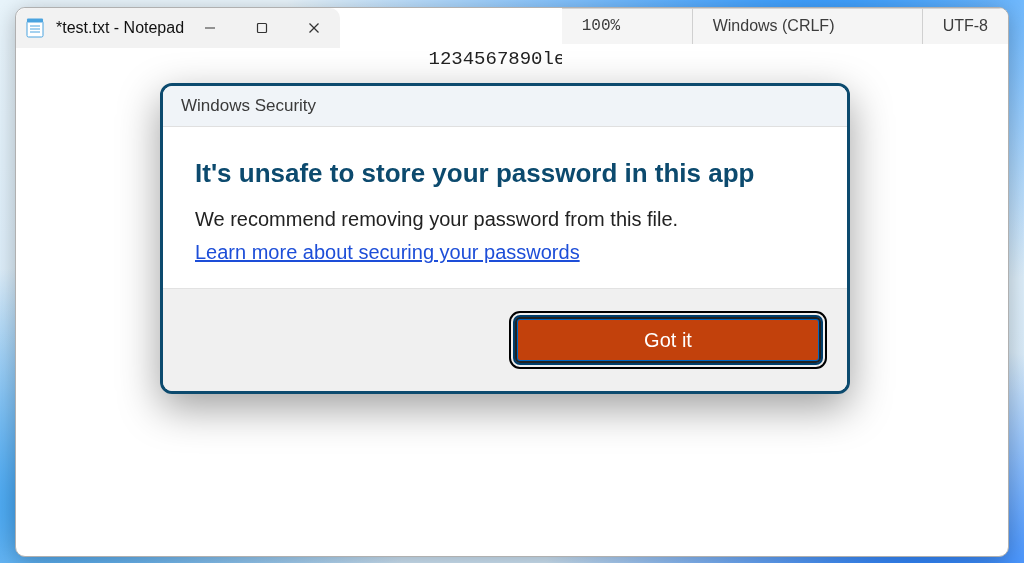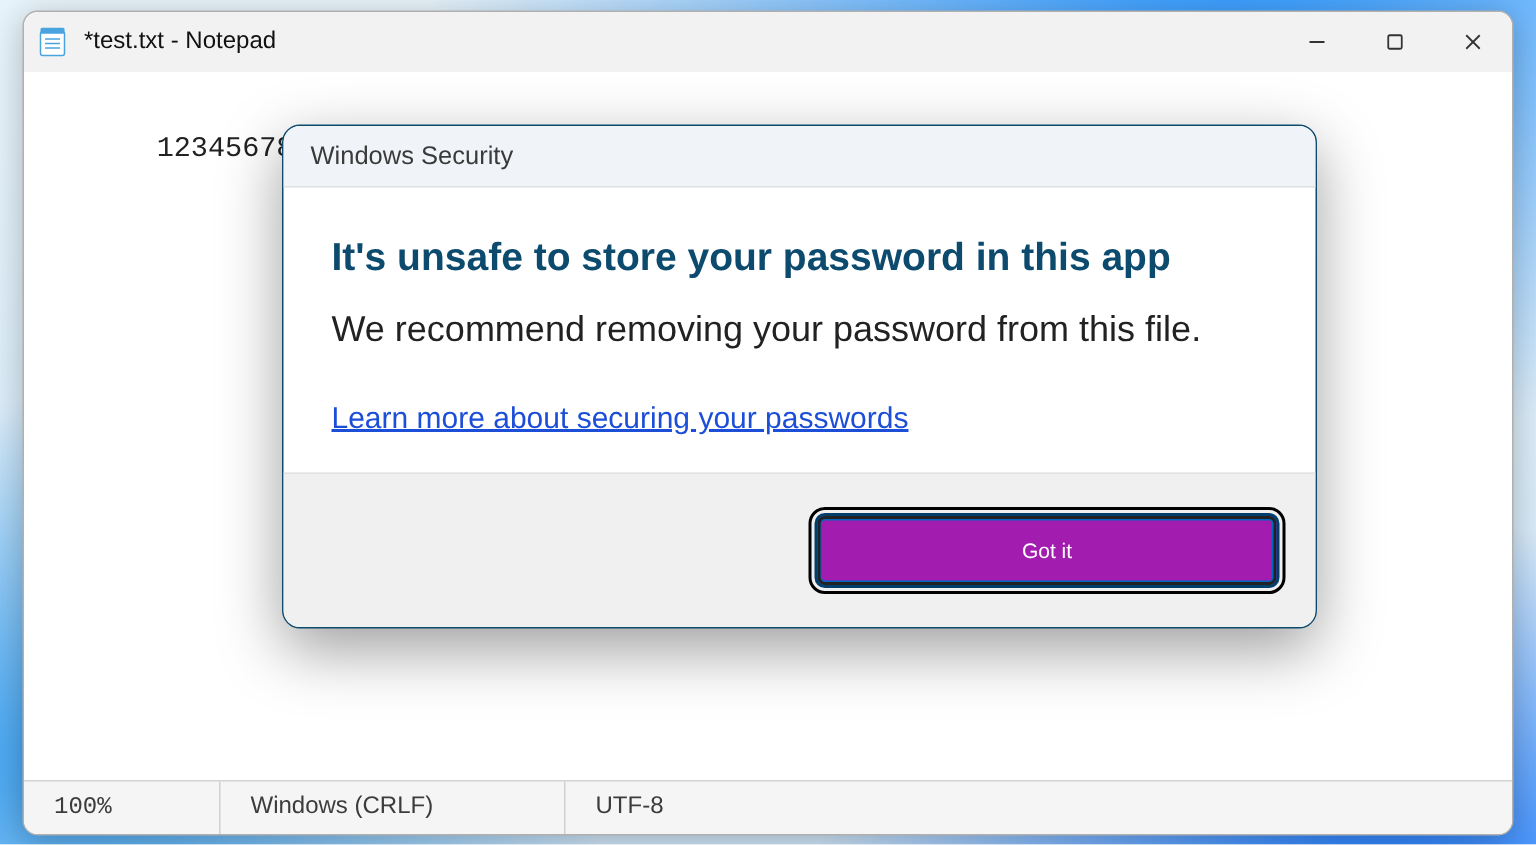--- a/index.html
+++ b/index.html
@@ -27,7 +27,7 @@
       border-radius: 10px;
       box-shadow: 0 4px 22px rgba(0,0,0,0.25);
       display: flex;
-      flex-direction: column;
+      flex-direction: row;
       position: relative;
       overflow: hidden;
     }

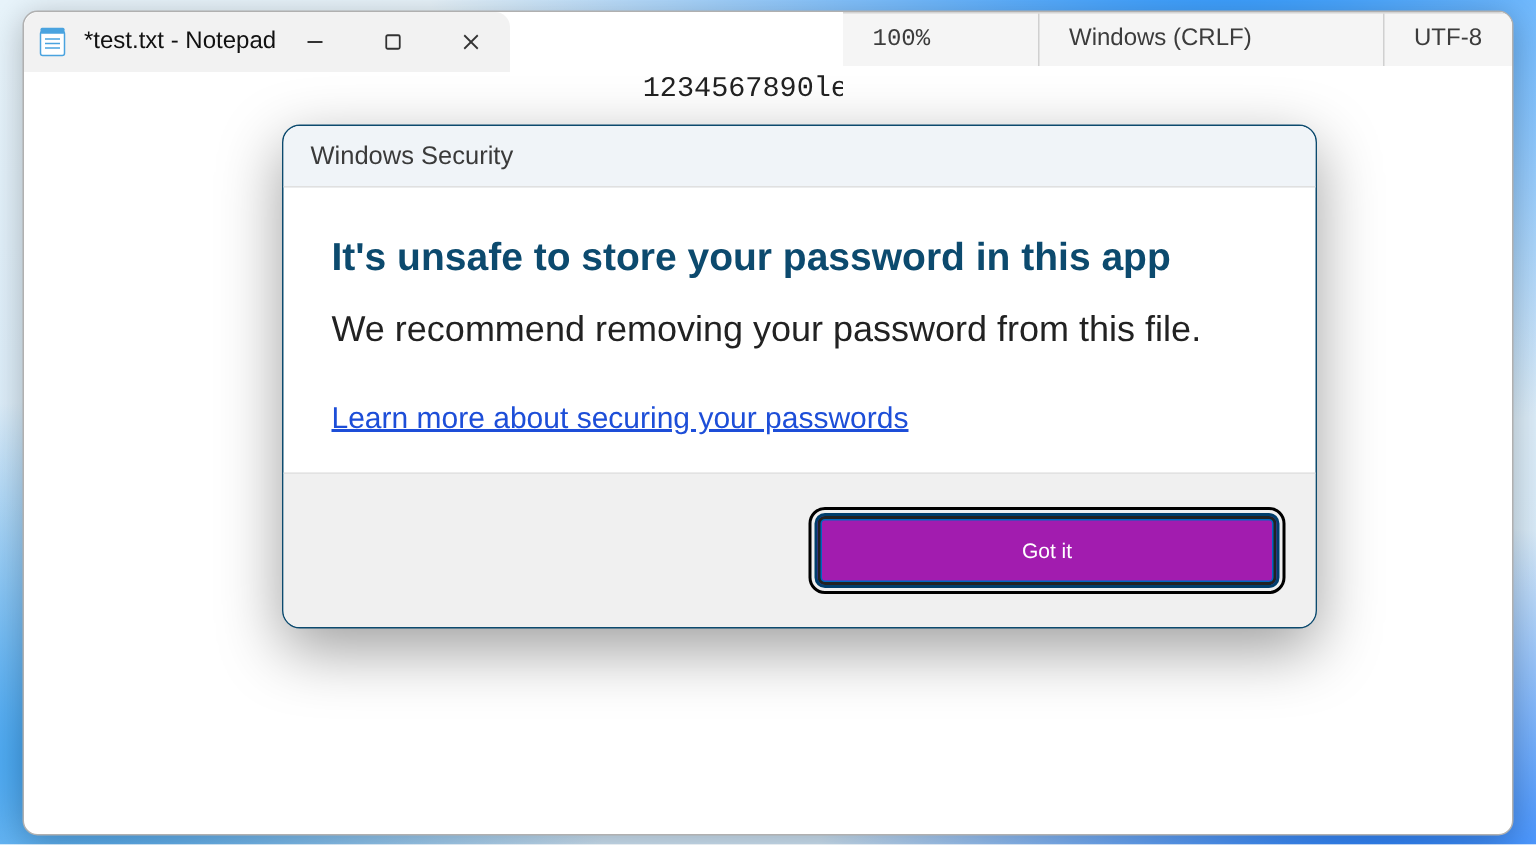--- a/index.html
+++ b/index.html
@@ -97,13 +97,13 @@
     .dialog {
       position: absolute;
       top: 75px;
-      left: 172px;
+      left: 144px;
       width: 690px;
       background: #ffffff;
       border-radius: 12px;
       box-shadow: 0 14px 42px rgba(0,0,0,0.38);
       overflow: hidden;
-      border: 1px solid #0c4a6e;
+      border: 3px solid #0c4a6e;
     }
     .dialog-title {
       background: #f0f4f8;

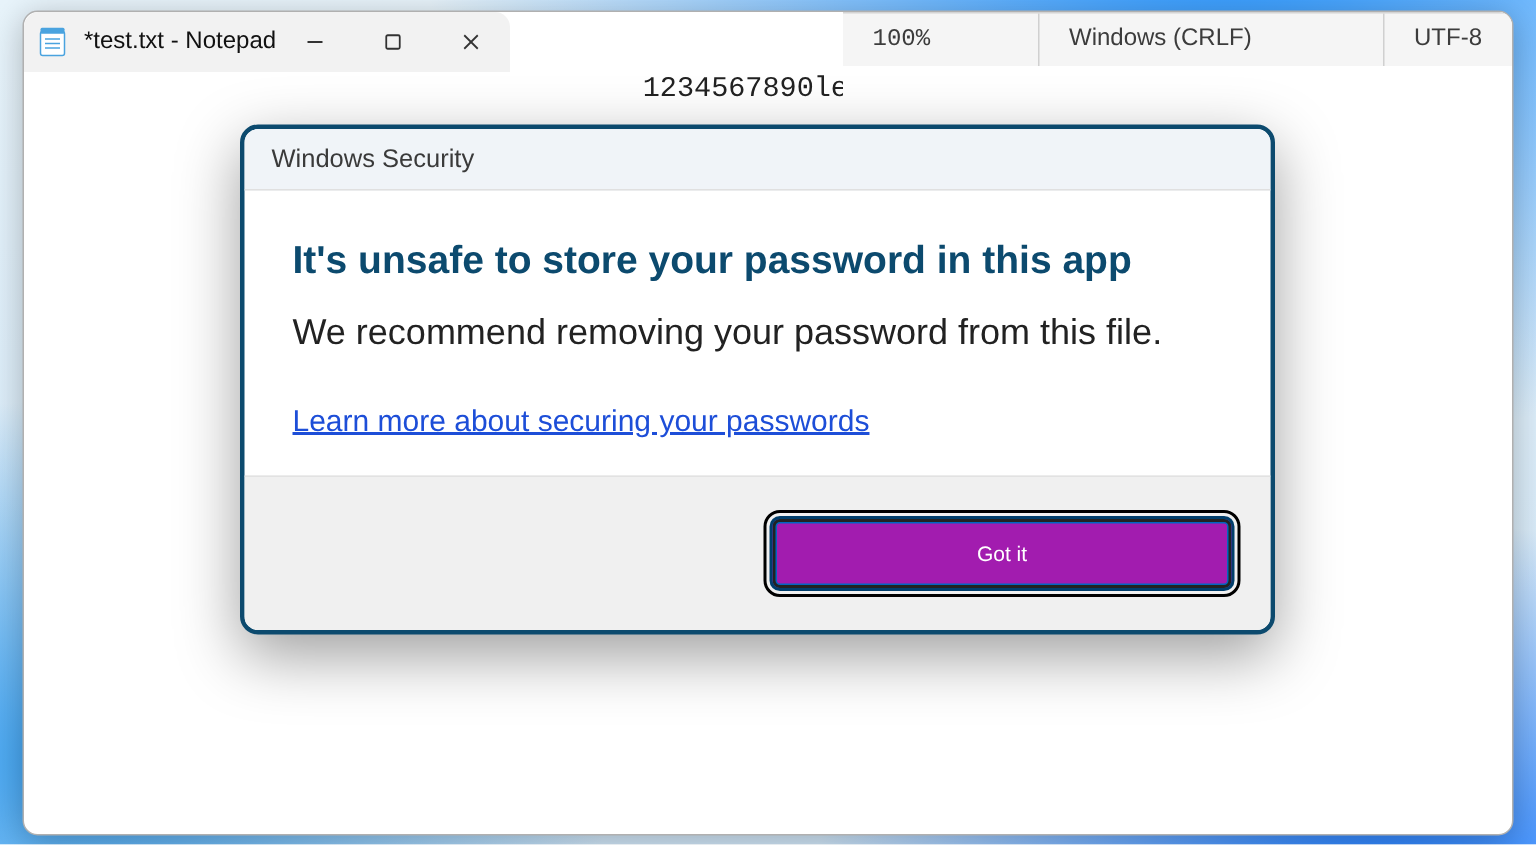--- a/index.html
+++ b/index.html
@@ -123,9 +123,9 @@
       line-height: 1.3;
     }
     .dialog-text {
-      font-size: 24px;
+      font-size: 20px;
       color: #222;
-      margin-bottom: 34px;
+      margin-bottom: 10px;
     }
     .dialog-link {
       font-size: 20px;

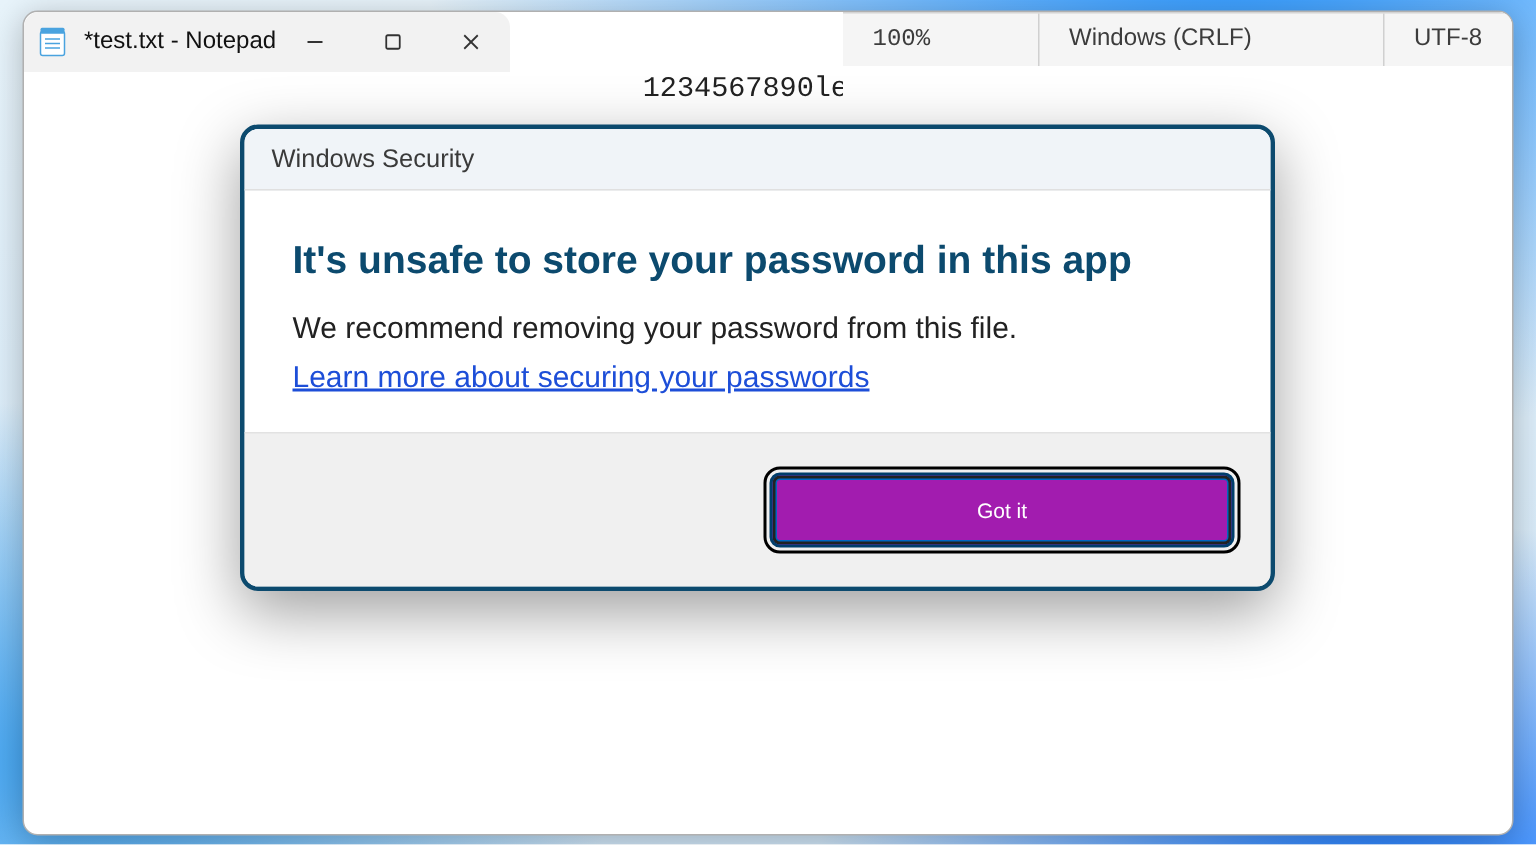--- a/index.html
+++ b/index.html
@@ -144,9 +144,9 @@
     .got-it-btn {
       width: 310px;
       height: 50px;
-      background: #a21caf;
+      background: #c2410c;
       color: #ffffff;
-      font-size: 14px;
+      font-size: 20px;
       border: 2px solid #003e6b;
       border-radius: 7px;
       box-shadow: 0 0 0 2px #222 inset, 0 0 0 3px #0067c0 inset;

